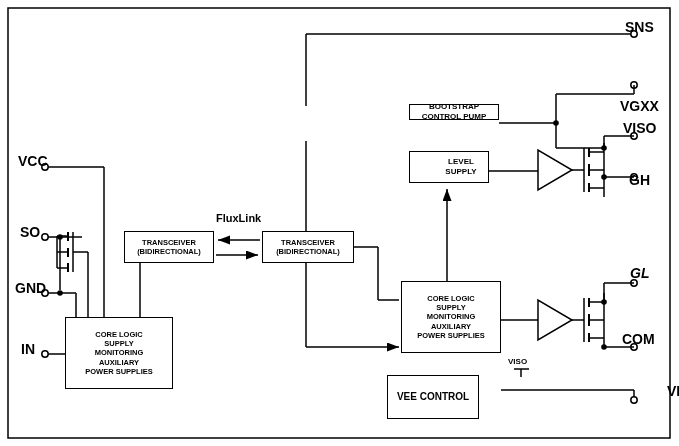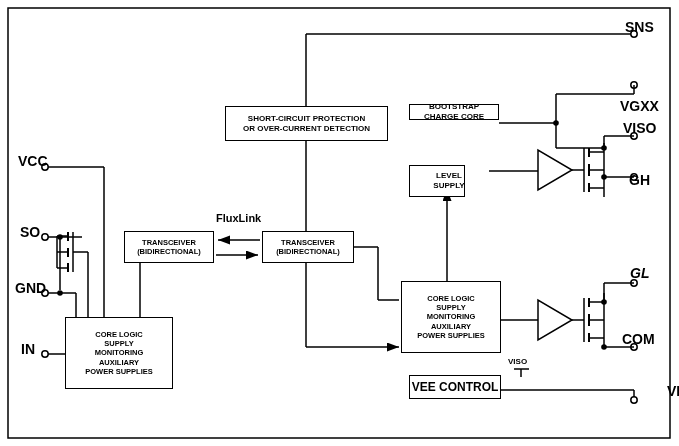--- a/index.html
+++ b/index.html
@@ -176,10 +176,6 @@
     <line x1="48" y1="354" x2="65" y2="354" stroke="#000000" stroke-width="1.5"></line>
   </svg>
 
-  <div class="box" style="left:225px; top:106px; width:163px; height:35px; font-size:8px;">
-    <span class="line">SHORT-CIRCUIT PROTECTION</span>
-    <span class="line">OR OVER-CURRENT DETECTION</span>
-  </div>
 
   <div class="box" style="left:409px; top:104px; width:90px; height:16px; font-size:8px;">
     <span class="line">BOOTSTRAP</span>

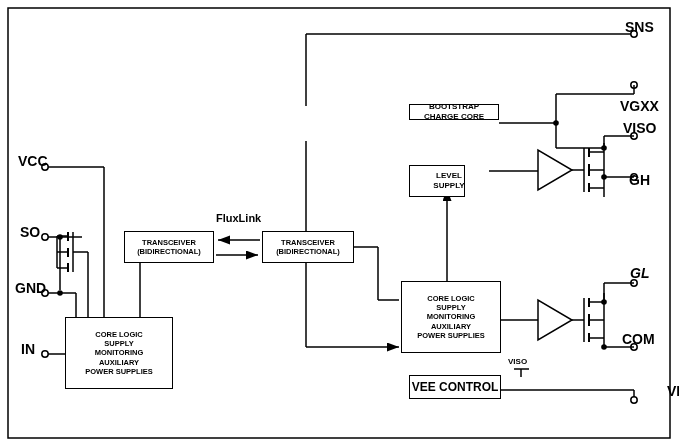--- a/index.html
+++ b/index.html
@@ -179,7 +179,7 @@
 
   <div class="box" style="left:409px; top:104px; width:90px; height:16px; font-size:8px;">
     <span class="line">BOOTSTRAP</span>
-    <span class="line">CHARGE CORE</span>
+    <span class="line">CONTROL PUMP</span>
   </div>
 
   <div class="box" style="left:409px; top:165px; width:56px; height:32px; font-size:8px;padding-left:24px;">

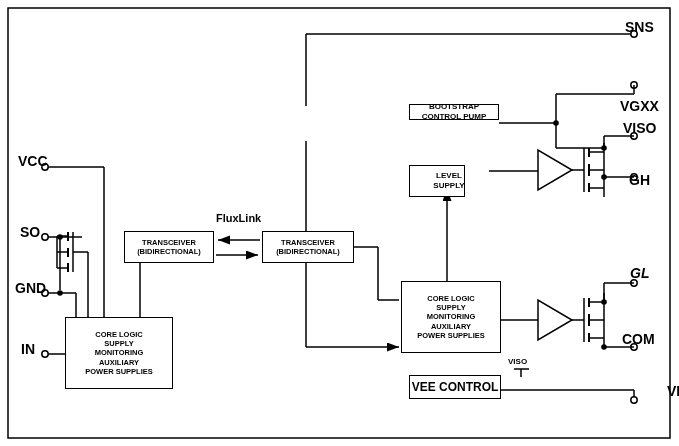--- a/index.html
+++ b/index.html
@@ -182,7 +182,7 @@
     <span class="line">CONTROL PUMP</span>
   </div>
 
-  <div class="box" style="left:409px; top:165px; width:56px; height:32px; font-size:8px;padding-left:24px;">
+  <div class="box" style="left:409px; top:151px; width:80px; height:32px; font-size:8px;padding-left:24px;">
     <span class="line">LEVEL</span>
     <span class="line">SUPPLY</span>
   </div>

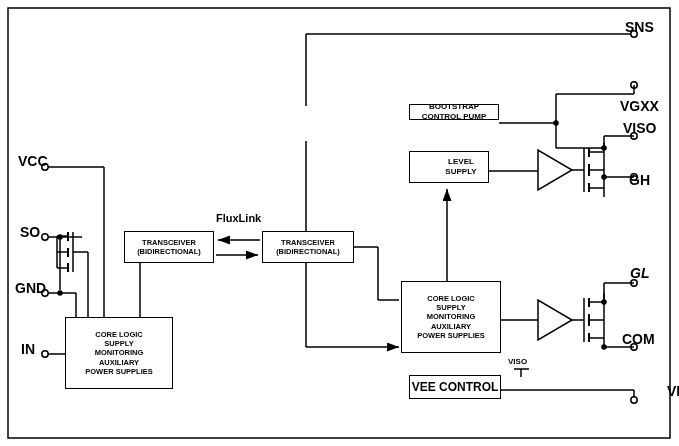--- a/index.html
+++ b/index.html
@@ -213,7 +213,7 @@
     <span class="line">POWER SUPPLIES</span>
   </div>
 
-  <div class="box" style="left:409px; top:375px; width:92px; height:24px; font-size:12px;">
+  <div class="box" style="left:387px; top:375px; width:92px; height:44px; font-size:10px;">
     <span class="line">VEE CONTROL</span>
   </div>
 

